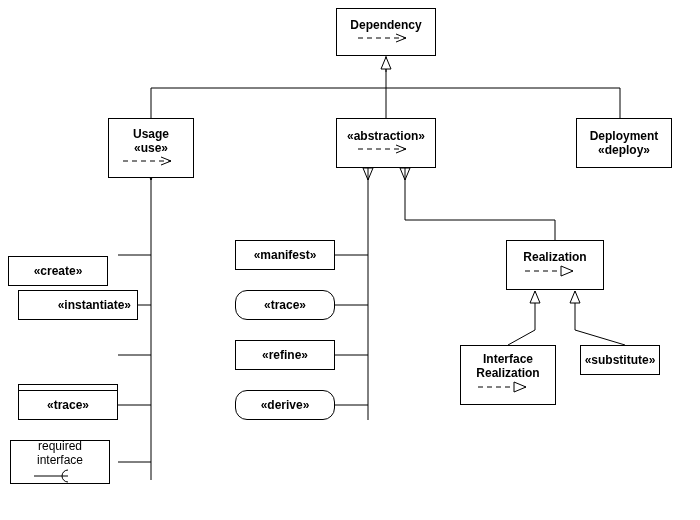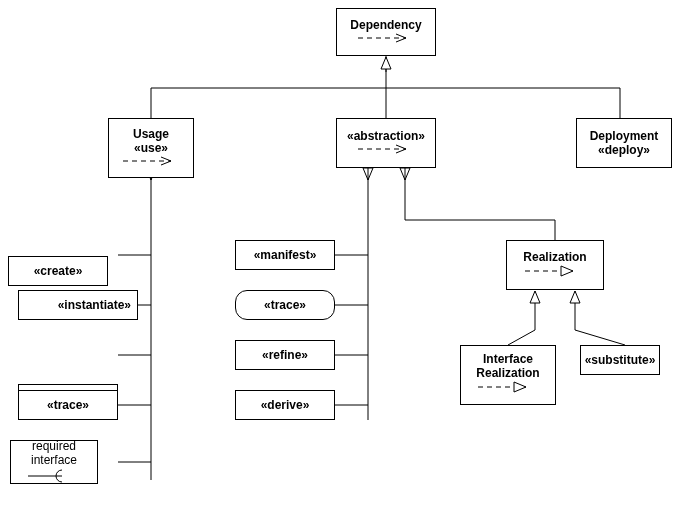--- a/index.html
+++ b/index.html
@@ -144,7 +144,7 @@
 <div class="box small" style="left:235px;top:340px;width:100px;">
   <span class="stereo">«refine»</span>
 </div>
-<div class="box small" style="left:235px;top:390px;width:100px;">
+<div class="box small" style="left:235px;top:390px;width:100px;border-radius:12px;">
   <span class="stereo">«derive»</span>
 </div>
 

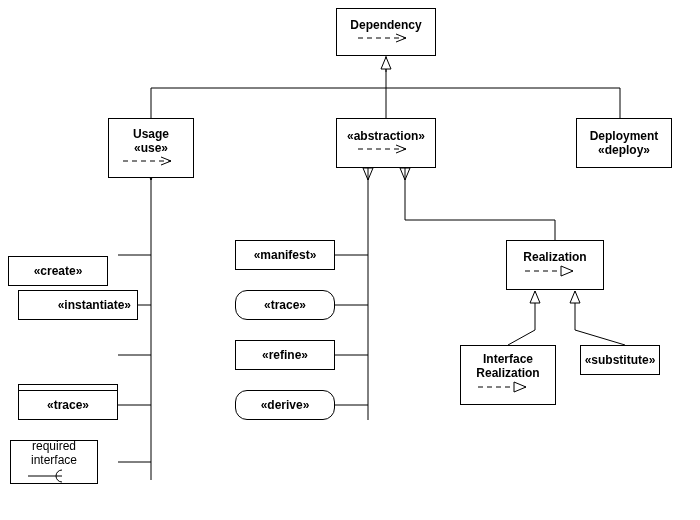--- a/index.html
+++ b/index.html
@@ -125,7 +125,7 @@
 <div class="box small" style="left:18px;top:390px;width:100px;">
   <span class="stereo">«trace»</span>
 </div>
-<div class="box" style="left:10px;top:440px;width:88px;height:44px;padding-top:6px;">
+<div class="box" style="left:10px;top:440px;width:100px;height:44px;padding-top:6px;">
   <span>required interface</span>
   <span>
     <svg width="64" height="18">

